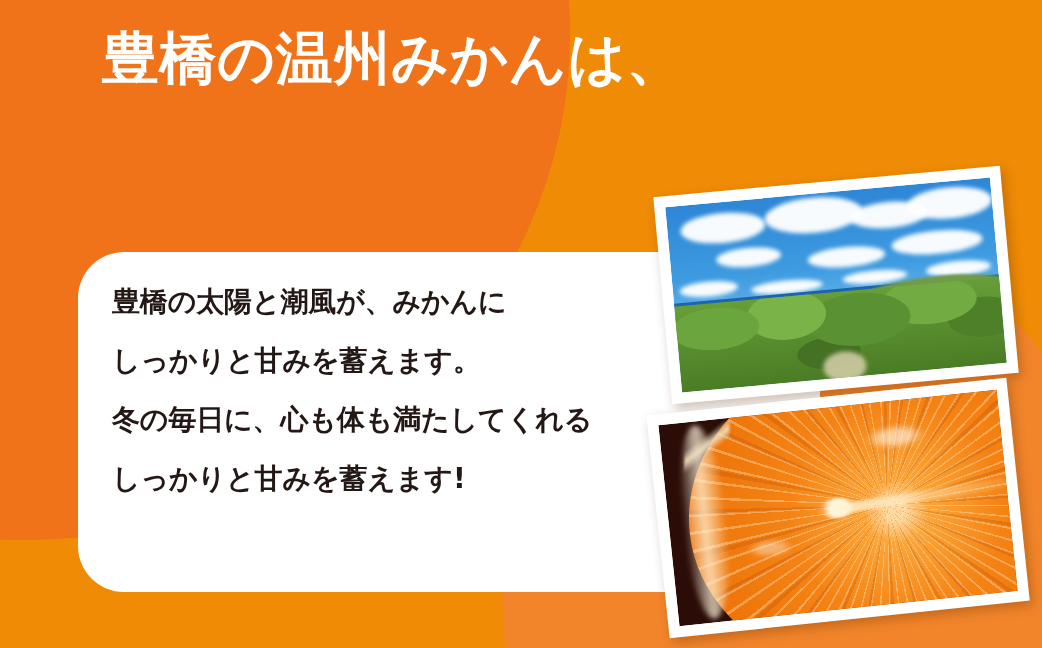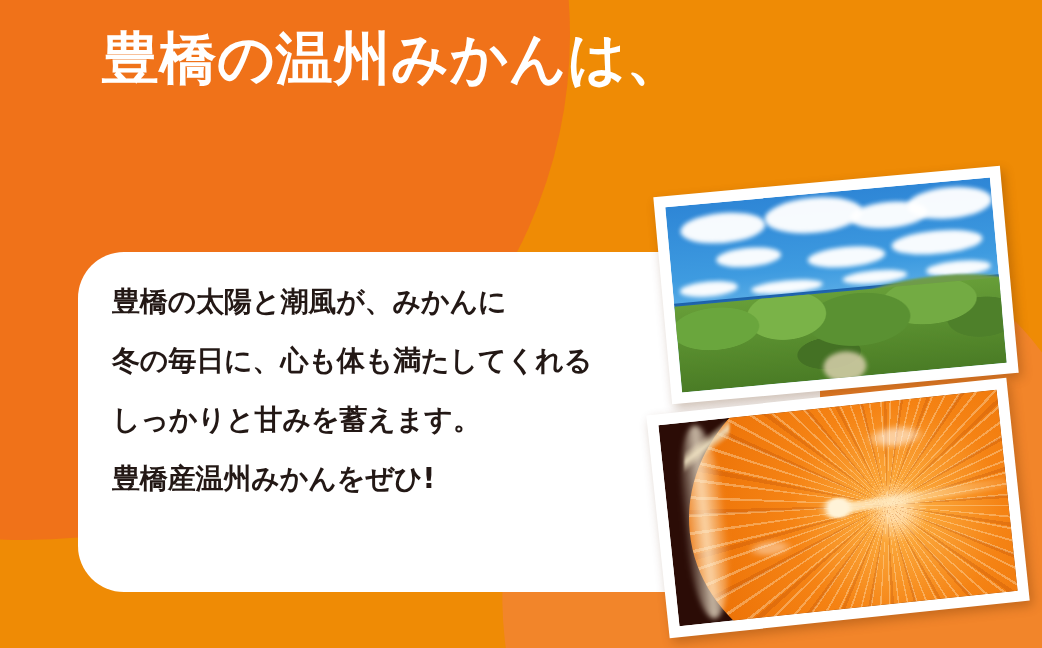--- a/index.html
+++ b/index.html
@@ -382,8 +382,8 @@
   <div class="text-card">
     <div class="card-body">
       <div class="body-line">豊橋の太陽と潮風が、みかんに</div>
+      <div class="body-line">しっかりと甘みを蓄えます。</div>
       <div class="body-line">冬の毎日に、心も体も満たしてくれる</div>
-      <div class="body-line">しっかりと甘みを蓄えます。</div>
       <div class="body-line">豊橋産温州みかんをぜひ!</div>
     </div>
   </div>

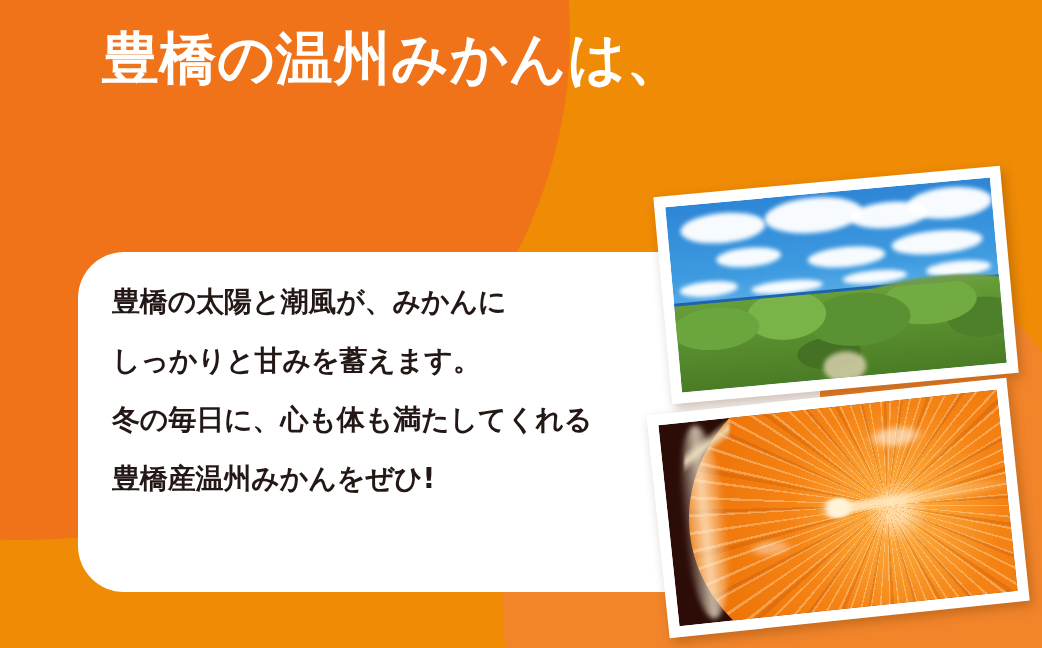--- a/index.html
+++ b/index.html
@@ -384,7 +384,7 @@
       <div class="body-line">豊橋の太陽と潮風が、みかんに</div>
       <div class="body-line">しっかりと甘みを蓄えます。</div>
       <div class="body-line">冬の毎日に、心も体も満たしてくれる</div>
-      <div class="body-line">豊橋産温州みかんをぜひ!</div>
+      <div class="body-line">しっかりと甘みを蓄えます!</div>
     </div>
   </div>
 

